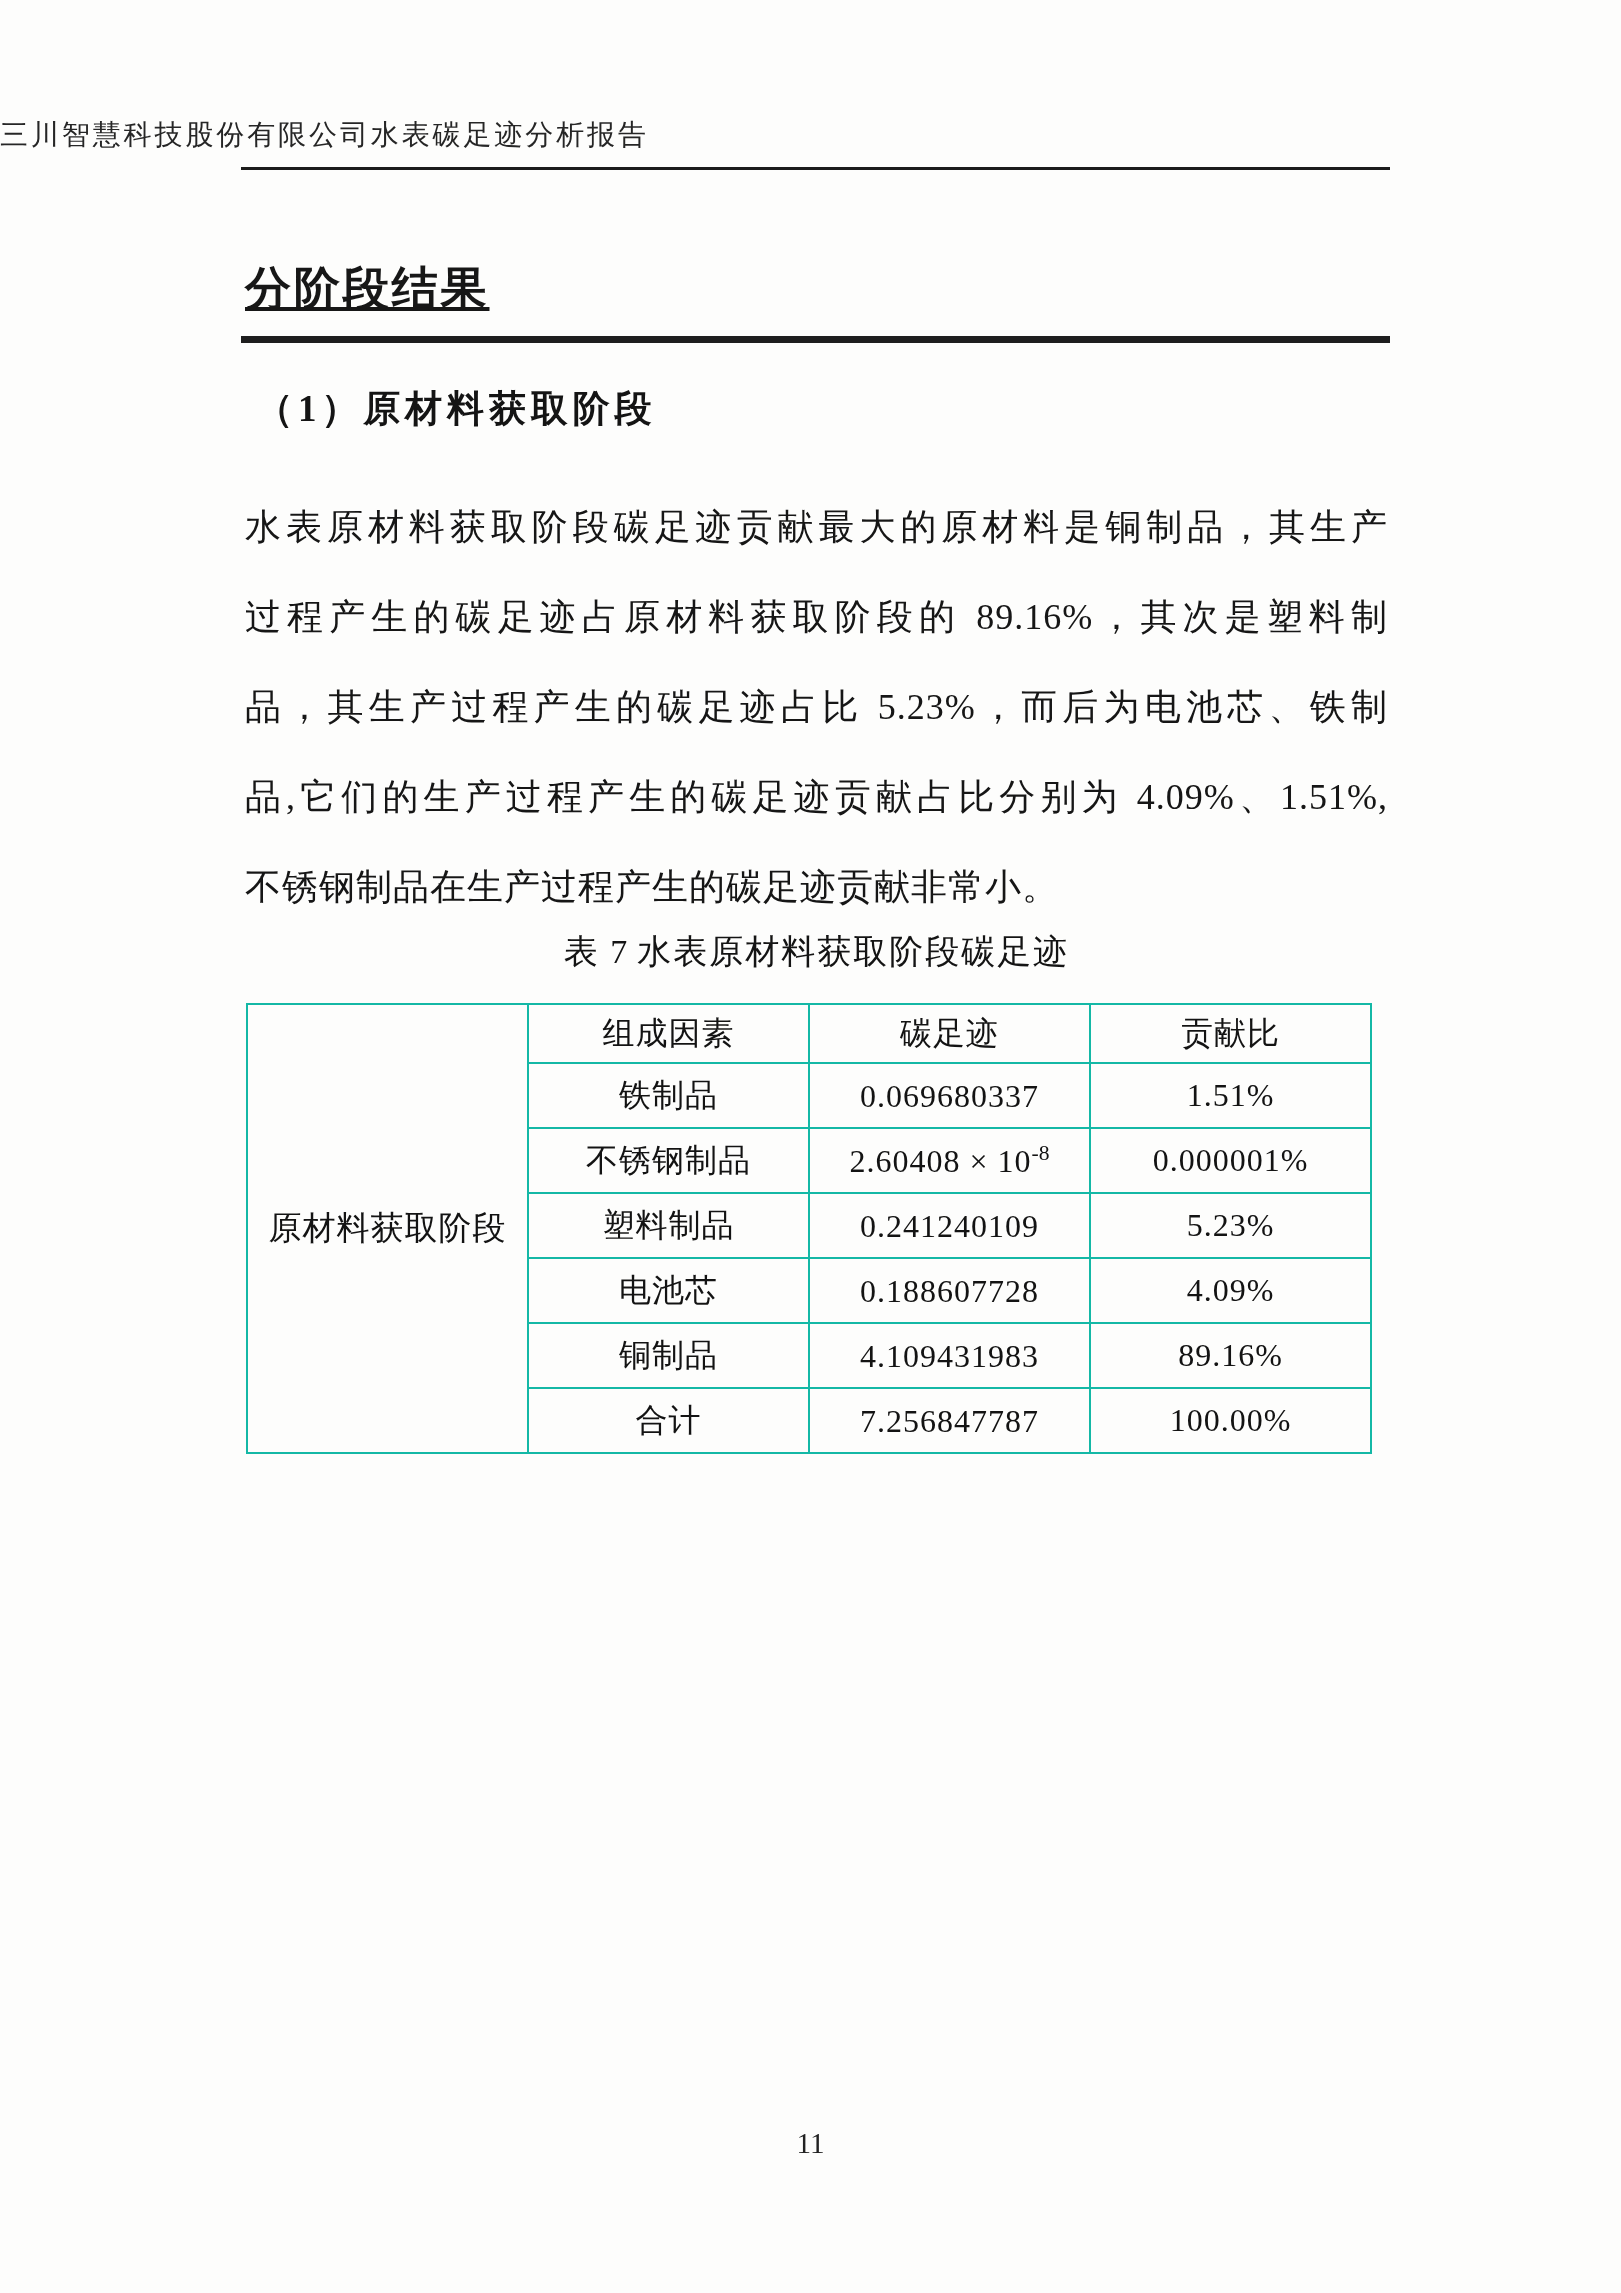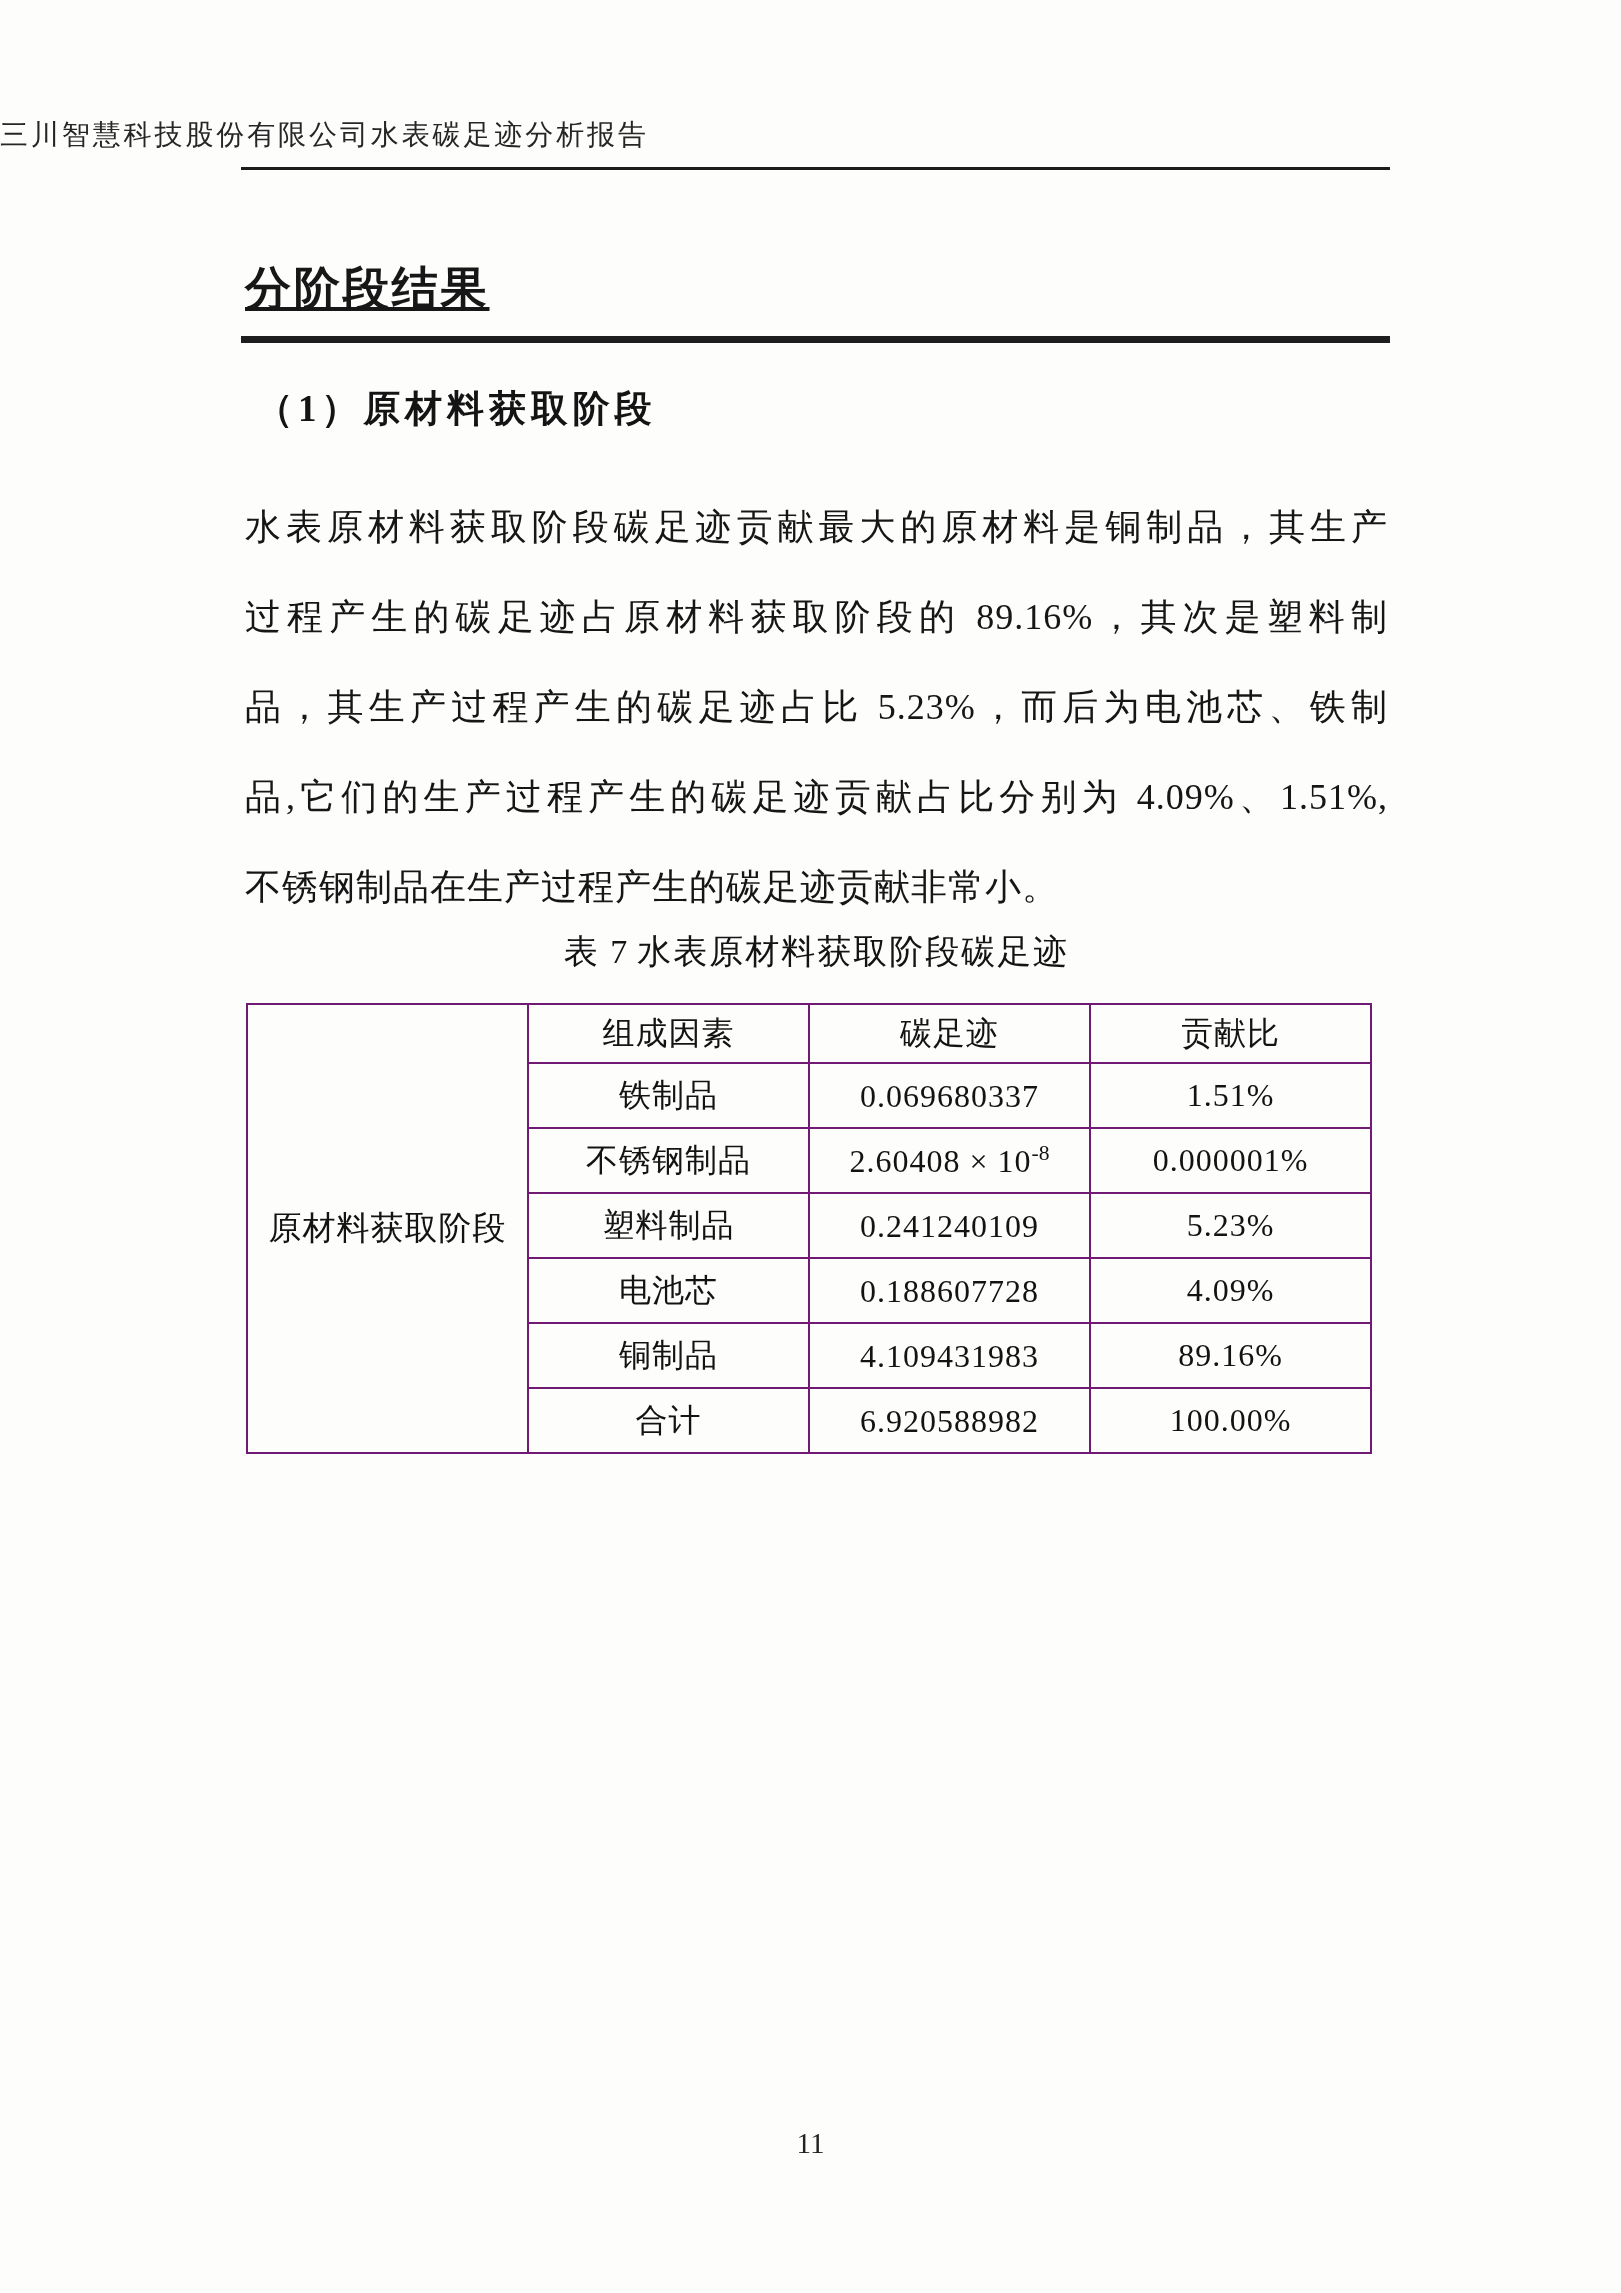--- a/index.html
+++ b/index.html
@@ -93,7 +93,7 @@
     color: #131313;
   }
   table.data-table td {
-    border: 2px solid #701a75;
+    border: 2px solid #14b8a6;
     text-align: center;
     vertical-align: middle;
     padding: 0 3.9px;

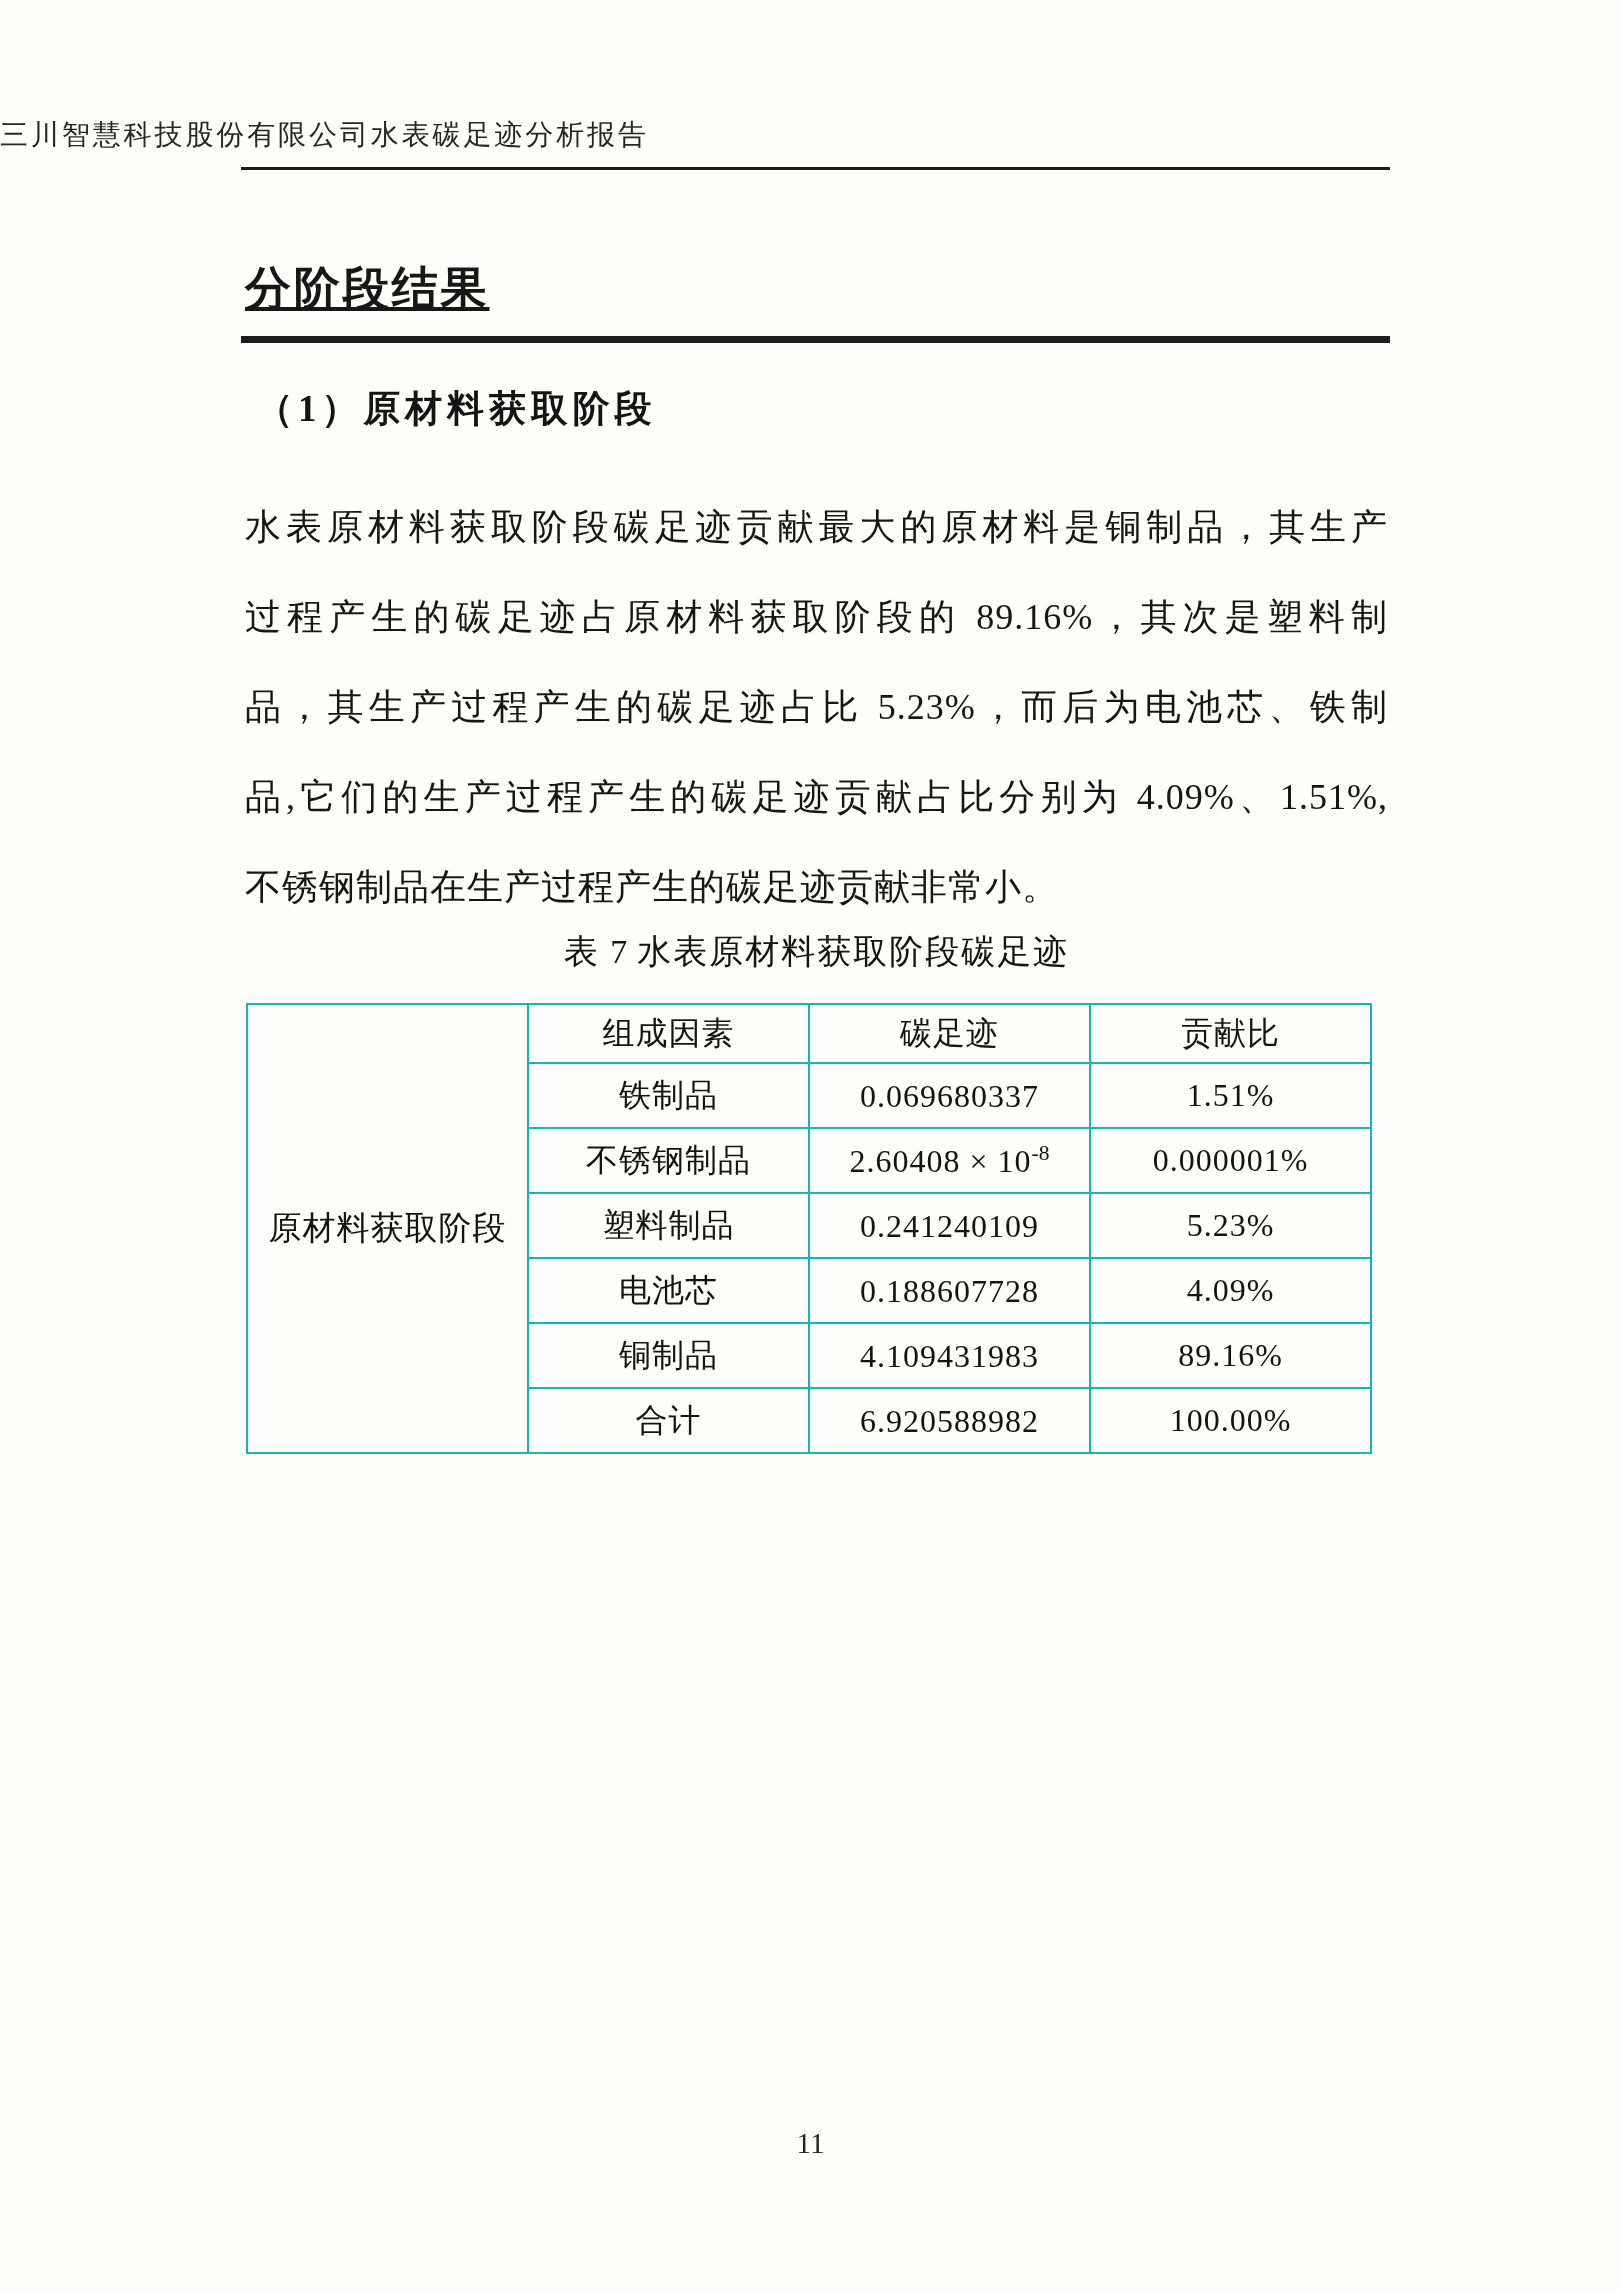--- a/index.html
+++ b/index.html
@@ -179,7 +179,7 @@
         </tr>
         <tr>
           <td class="data-cell">合计</td>
-          <td class="data-cell"><span>6.920588982</span><sup class="sup-exp"></sup></td>
+          <td class="data-cell"><span>7.256847787</span><sup class="sup-exp"></sup></td>
           <td class="data-cell">100.00%</td>
         </tr>
       </tbody>

